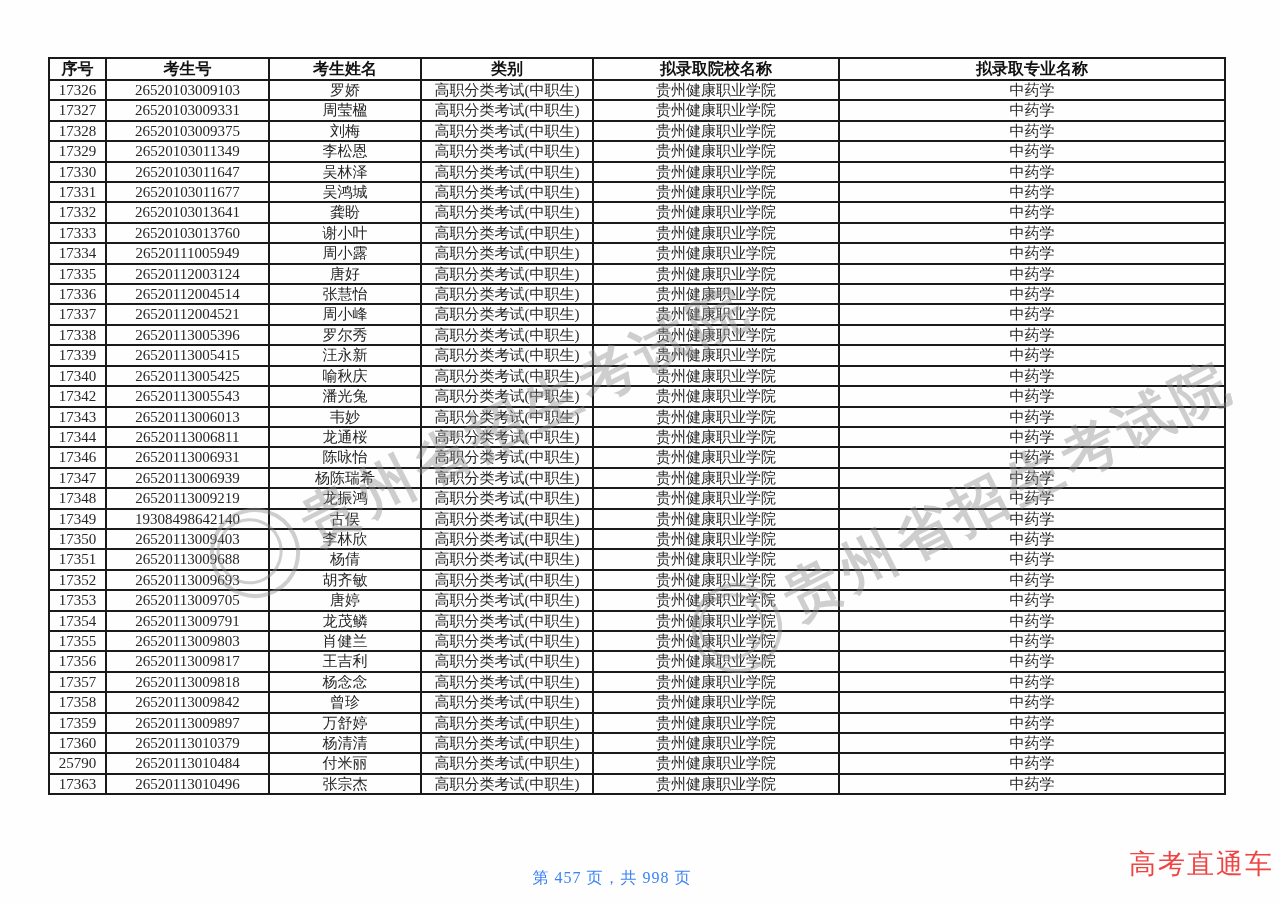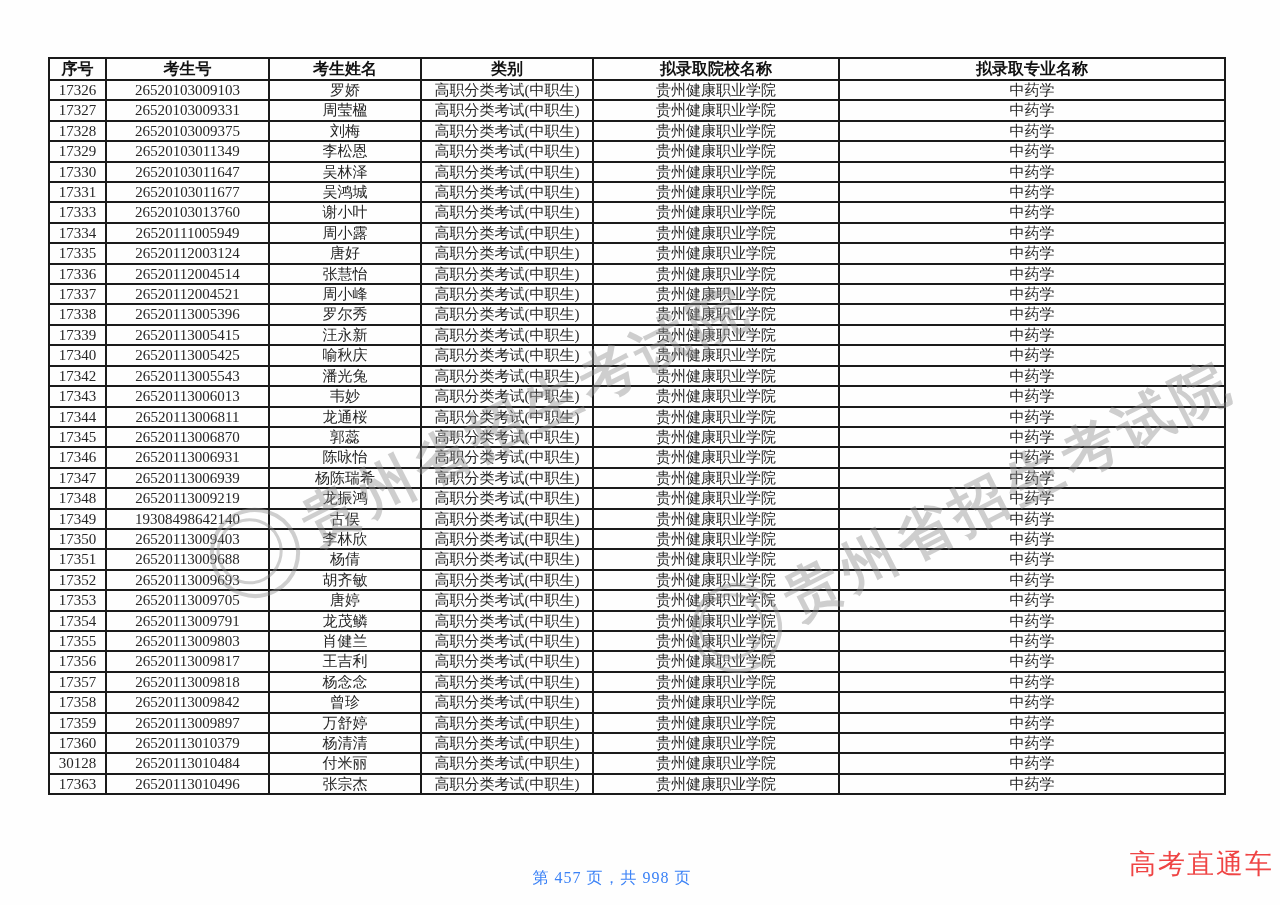--- a/index.html
+++ b/index.html
@@ -135,6 +135,14 @@
         <td>中药学</td>
       </tr>
       <tr>
+        <td>17332</td>
+        <td>26520103013641</td>
+        <td>龚盼</td>
+        <td>高职分类考试(中职生)</td>
+        <td>贵州健康职业学院</td>
+        <td>中药学</td>
+      </tr>
+      <tr>
         <td>17333</td>
         <td>26520103013760</td>
         <td>谢小叶</td>

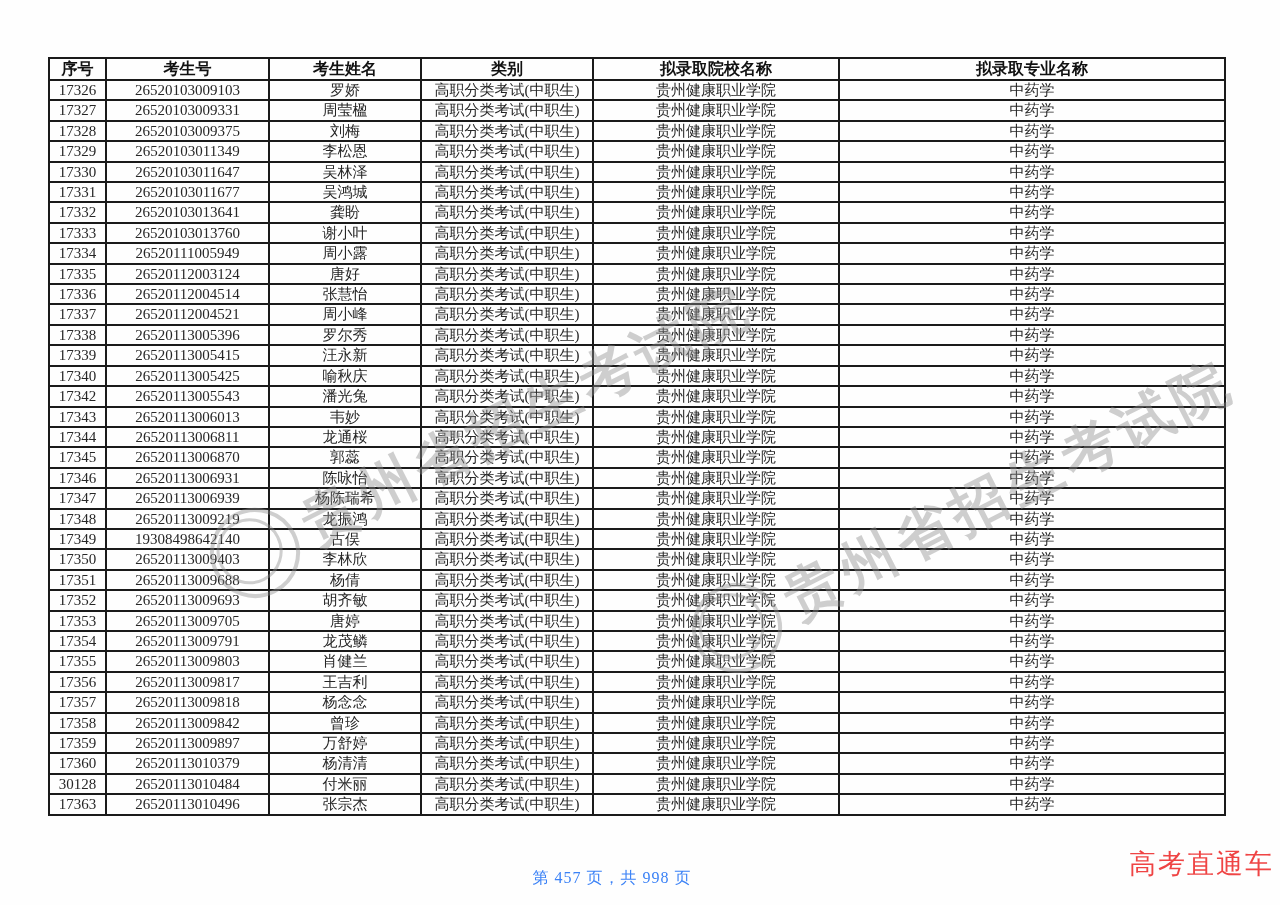--- a/index.html
+++ b/index.html
@@ -231,14 +231,6 @@
         <td>中药学</td>
       </tr>
       <tr>
-        <td>17345</td>
-        <td>26520113006870</td>
-        <td>郭蕊</td>
-        <td>高职分类考试(中职生)</td>
-        <td>贵州健康职业学院</td>
-        <td>中药学</td>
-      </tr>
-      <tr>
         <td>17346</td>
         <td>26520113006931</td>
         <td>陈咏怡</td>

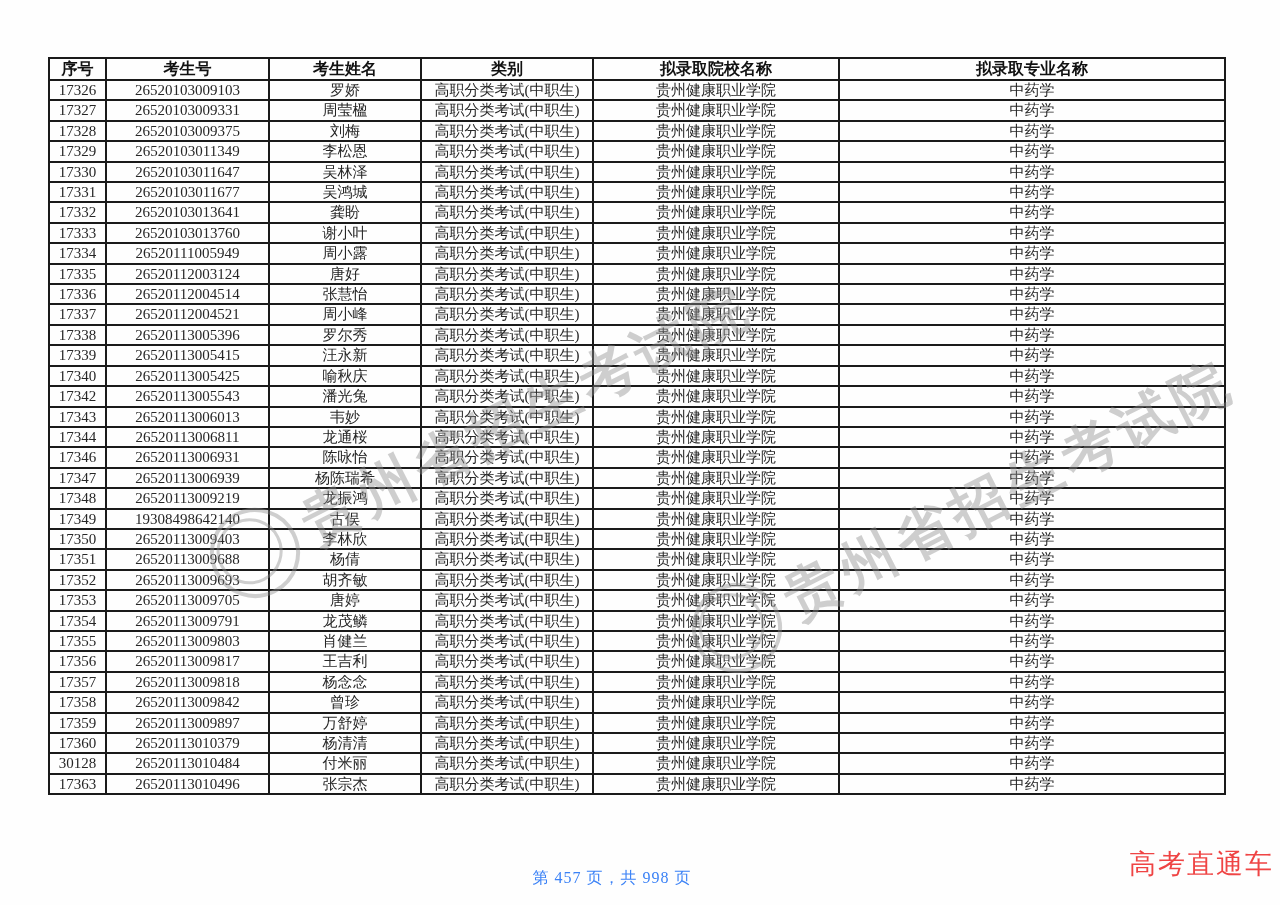--- a/index.html
+++ b/index.html
@@ -351,7 +351,7 @@
         <td>中药学</td>
       </tr>
       <tr>
-        <td>30128</td>
+        <td>25790</td>
         <td>26520113010484</td>
         <td>付米丽</td>
         <td>高职分类考试(中职生)</td>

